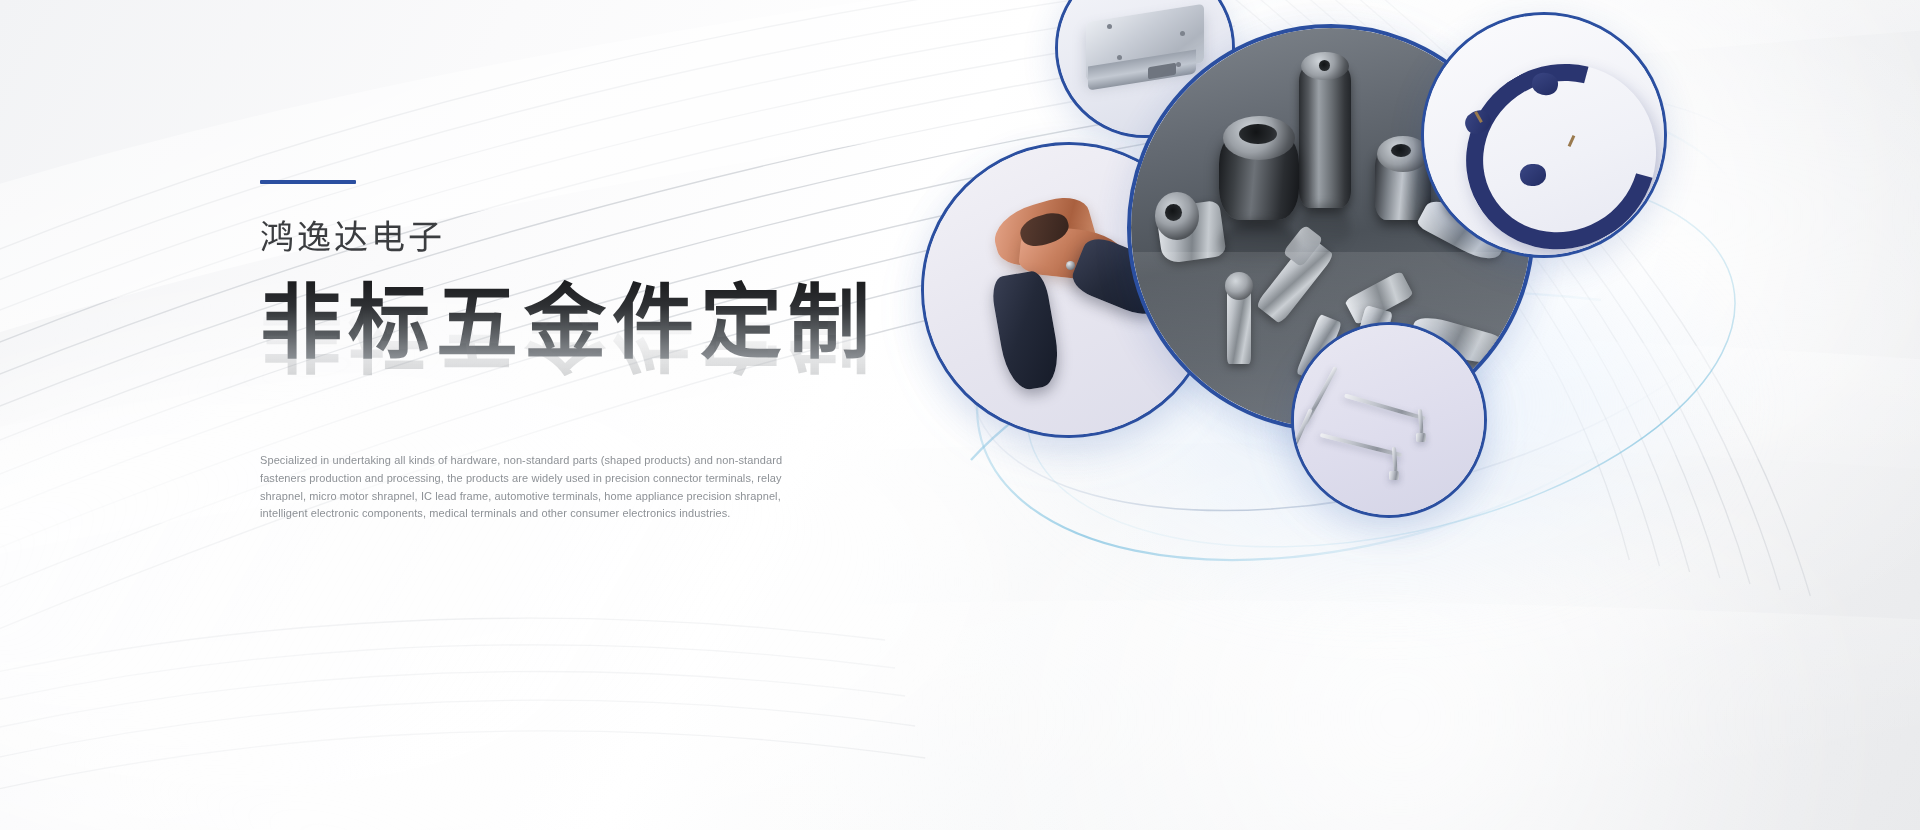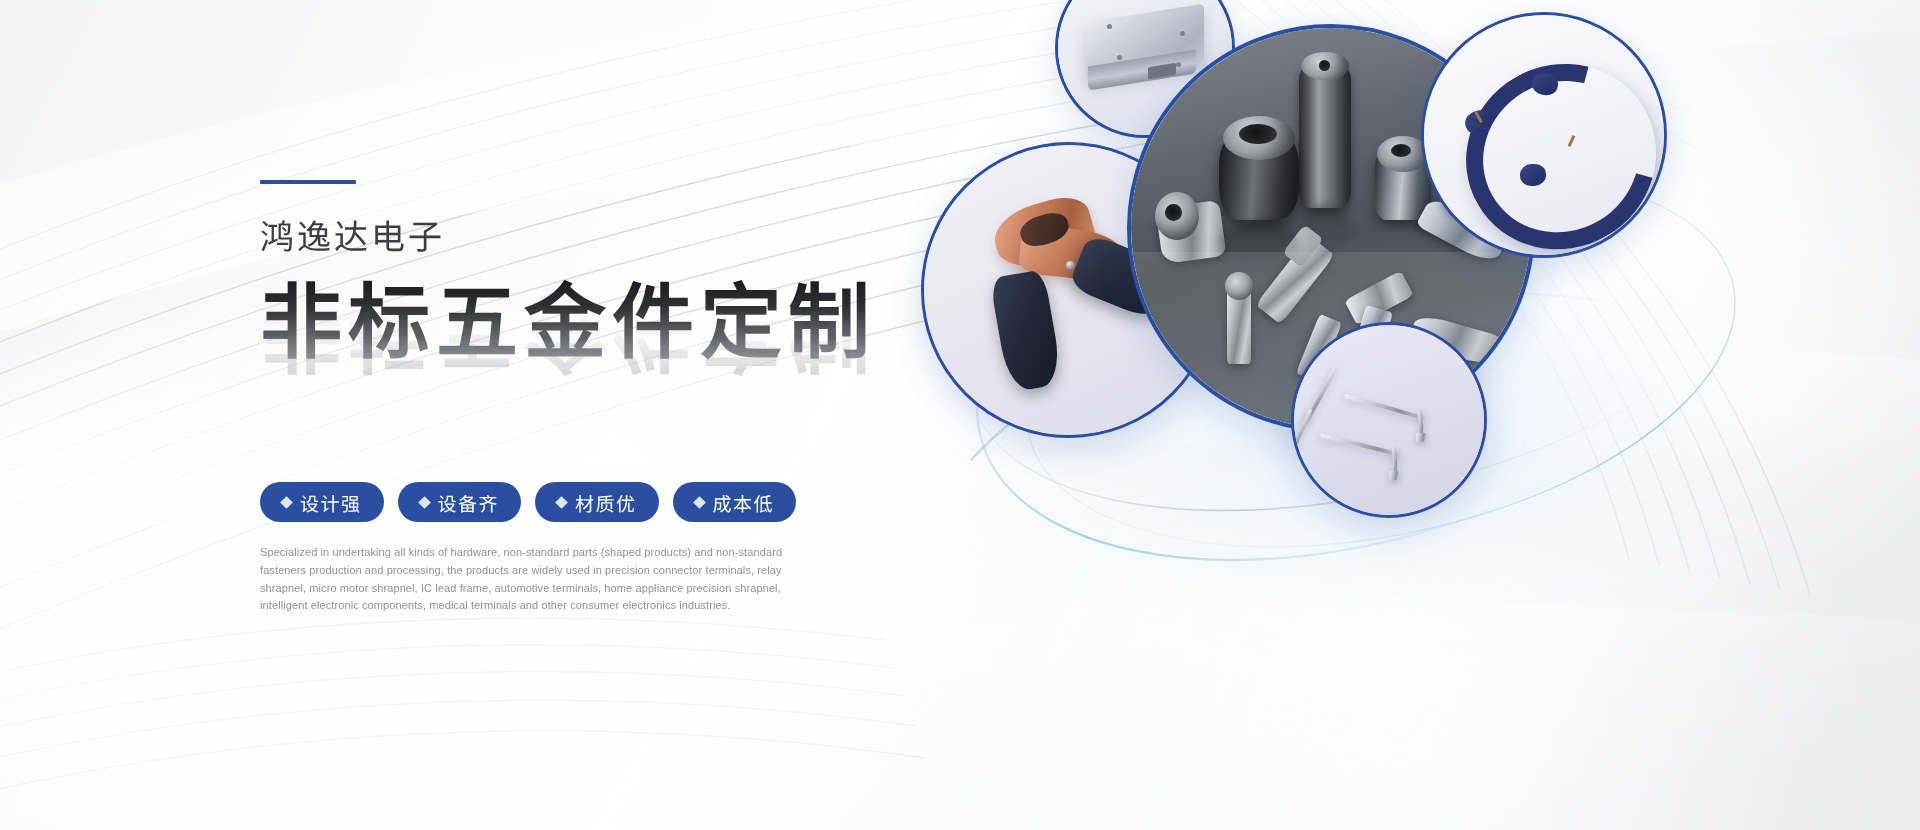--- a/index.html
+++ b/index.html
@@ -377,24 +377,6 @@
       <div class="headline-reflection" aria-hidden="true">非标五金件定制</div>
     </div>
 
-    <div class="badges">
-      <div class="badge">
-        <span class="diamond"></span>
-        <span>设计强</span>
-      </div>
-      <div class="badge">
-        <span class="diamond"></span>
-        <span>设备齐</span>
-      </div>
-      <div class="badge">
-        <span class="diamond"></span>
-        <span>材质优</span>
-      </div>
-      <div class="badge">
-        <span class="diamond"></span>
-        <span>成本低</span>
-      </div>
-    </div>
 
     <p class="blurb">Specialized in undertaking all kinds of hardware, non-standard parts (shaped products) and non-standard fasteners production and processing, the products are widely used in precision connector terminals, relay shrapnel, micro motor shrapnel, IC lead frame, automotive terminals, home appliance precision shrapnel, intelligent electronic components, medical terminals and other consumer electronics industries.</p>
   </div>

